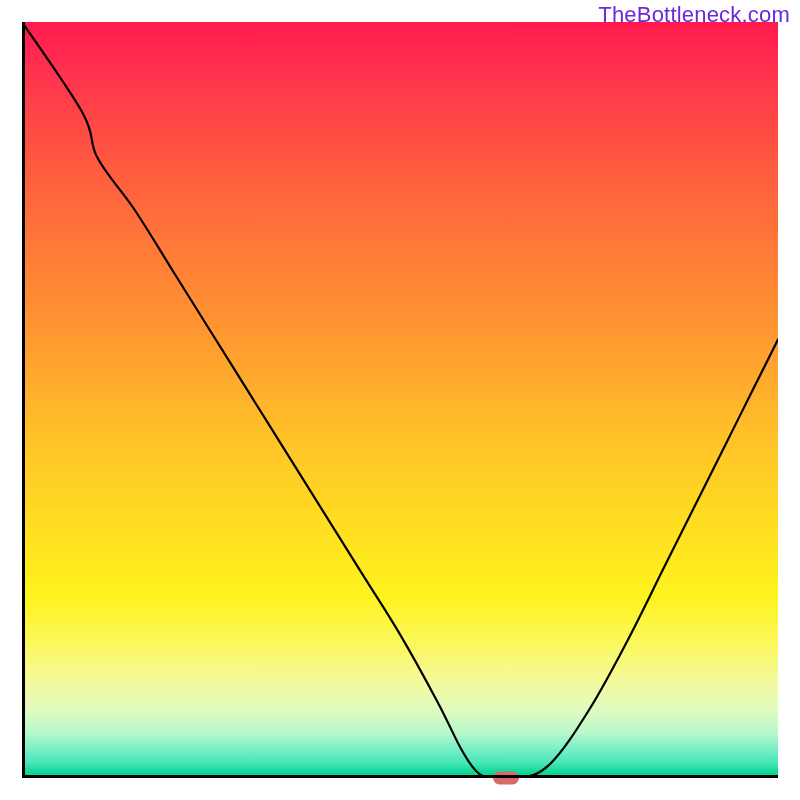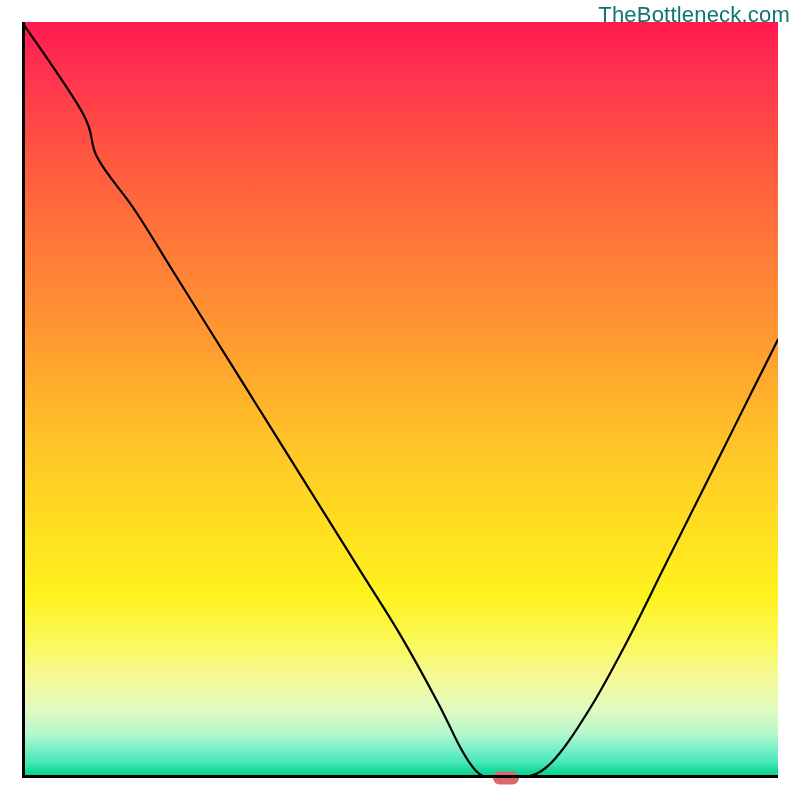--- a/index.html
+++ b/index.html
@@ -74,7 +74,7 @@
     top: 2px;
     right: 10px;
     font-size: 22px;
-    color: #0f766e;
+    color: #6d28d9;
     letter-spacing: 0.2px;
     font-weight: 500;
   }

